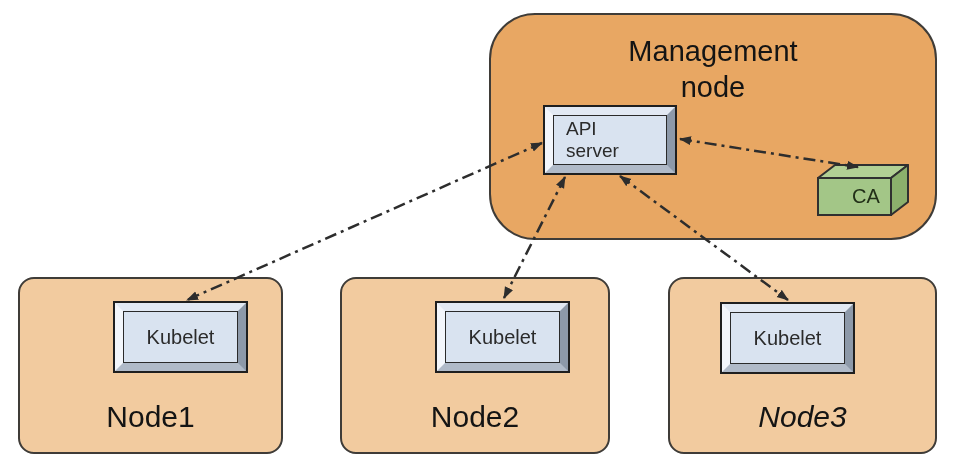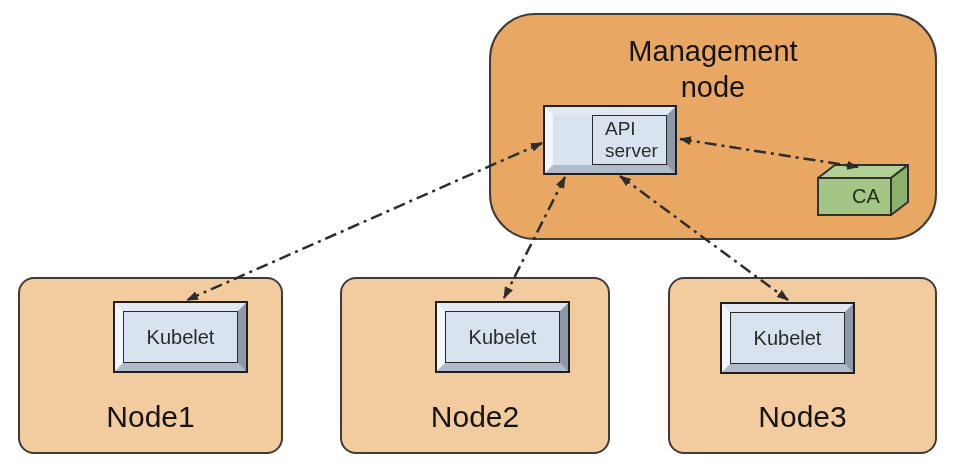--- a/index.html
+++ b/index.html
@@ -49,7 +49,7 @@
   .api-box{left:543px;top:105px;width:134px;height:70px;}
   .api-label{
     justify-content:flex-start;padding-left:12px;
-    font-size:19px;line-height:1.16;white-space:pre-line;color:#2b2b2b;margin-left:39px;
+    font-size:19px;line-height:1.16;white-space:pre-line;color:#2b2b2b;
   }
   .kubelet-label{font-size:20px;color:#2b2b2b;}
   .k1{left:113px;top:301px;width:135px;height:72px;}

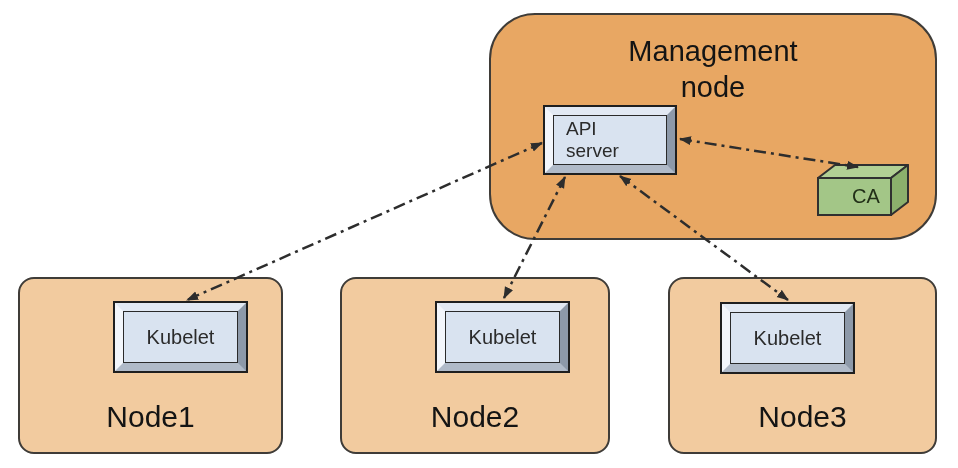--- a/index.html
+++ b/index.html
@@ -21,7 +21,7 @@
   }
   .node1{left:18px;width:265px;}
   .node2{left:340px;width:270px;}
-  .node3{left:668px;width:269px;}
+  .node3{left:668px;width:269px;font-style:italic;}
   .group-title{
     position:absolute;top:18px;left:0;width:100%;
     text-align:center;font-size:29px;line-height:1.25;

